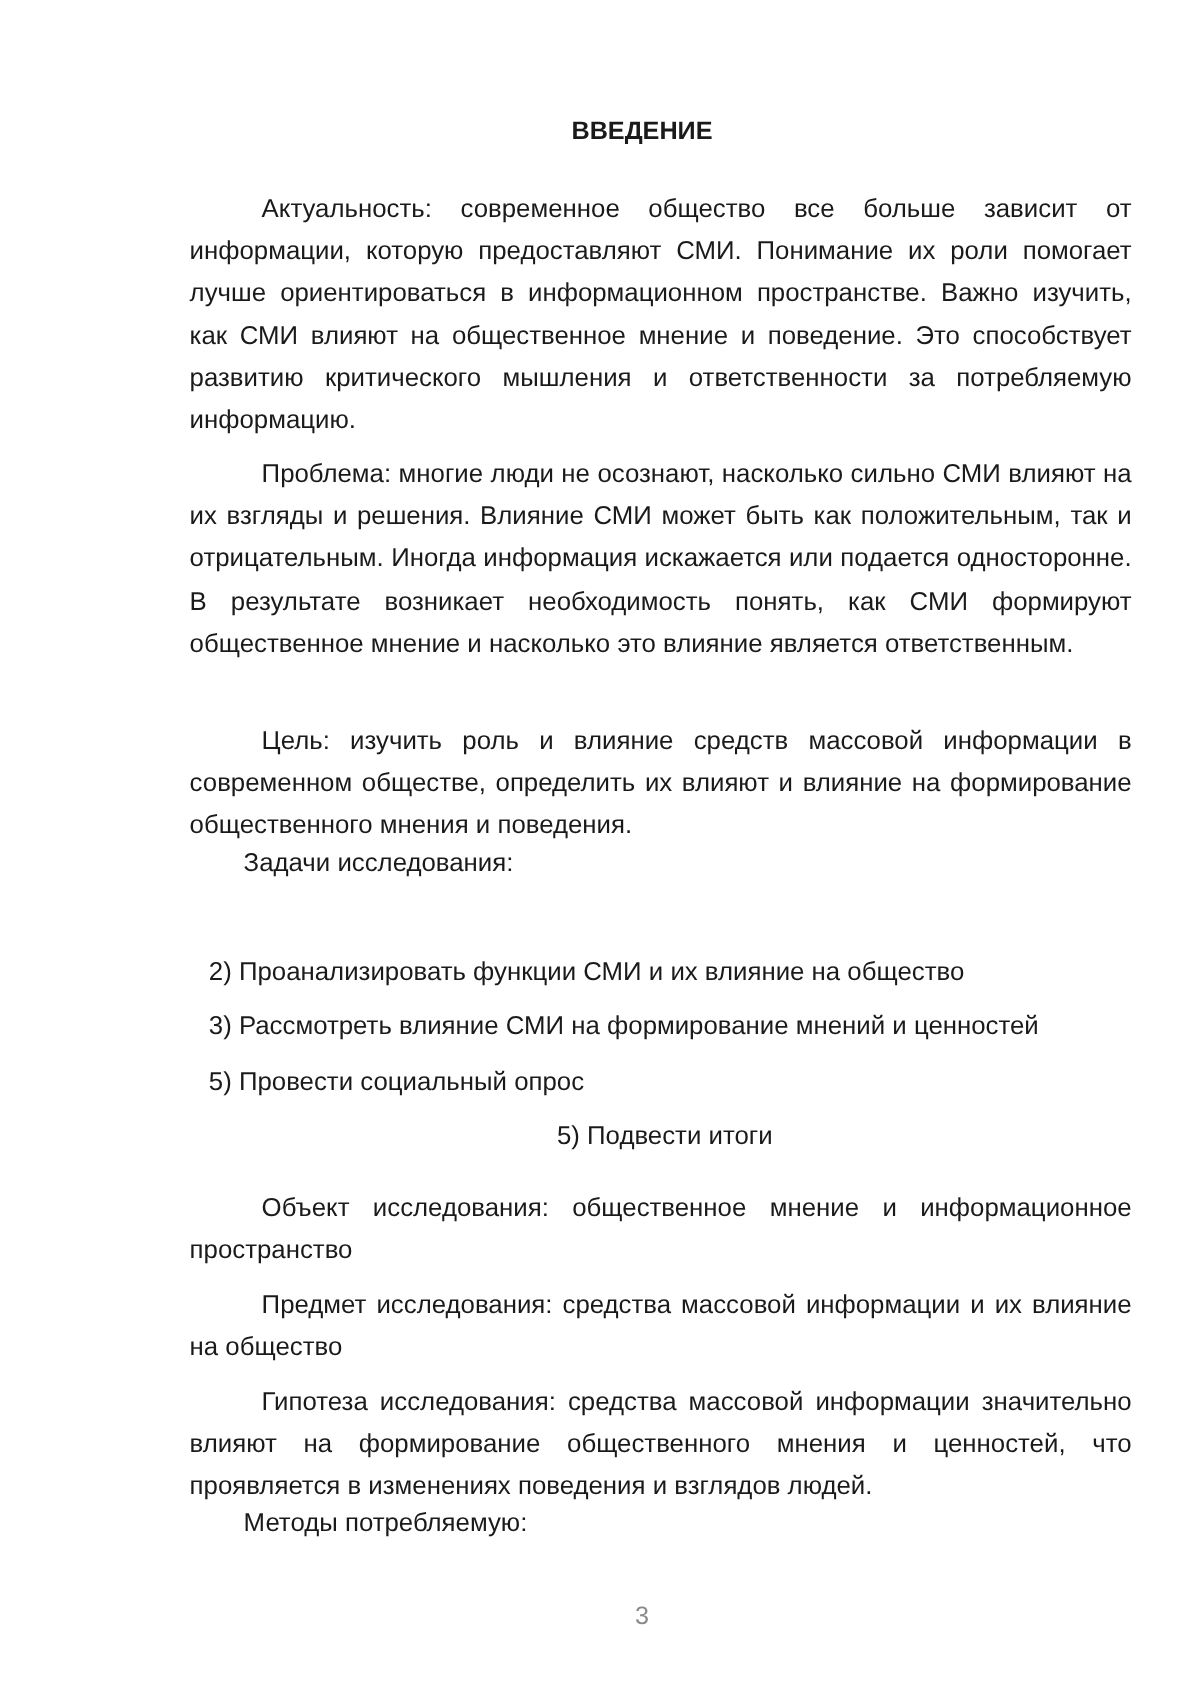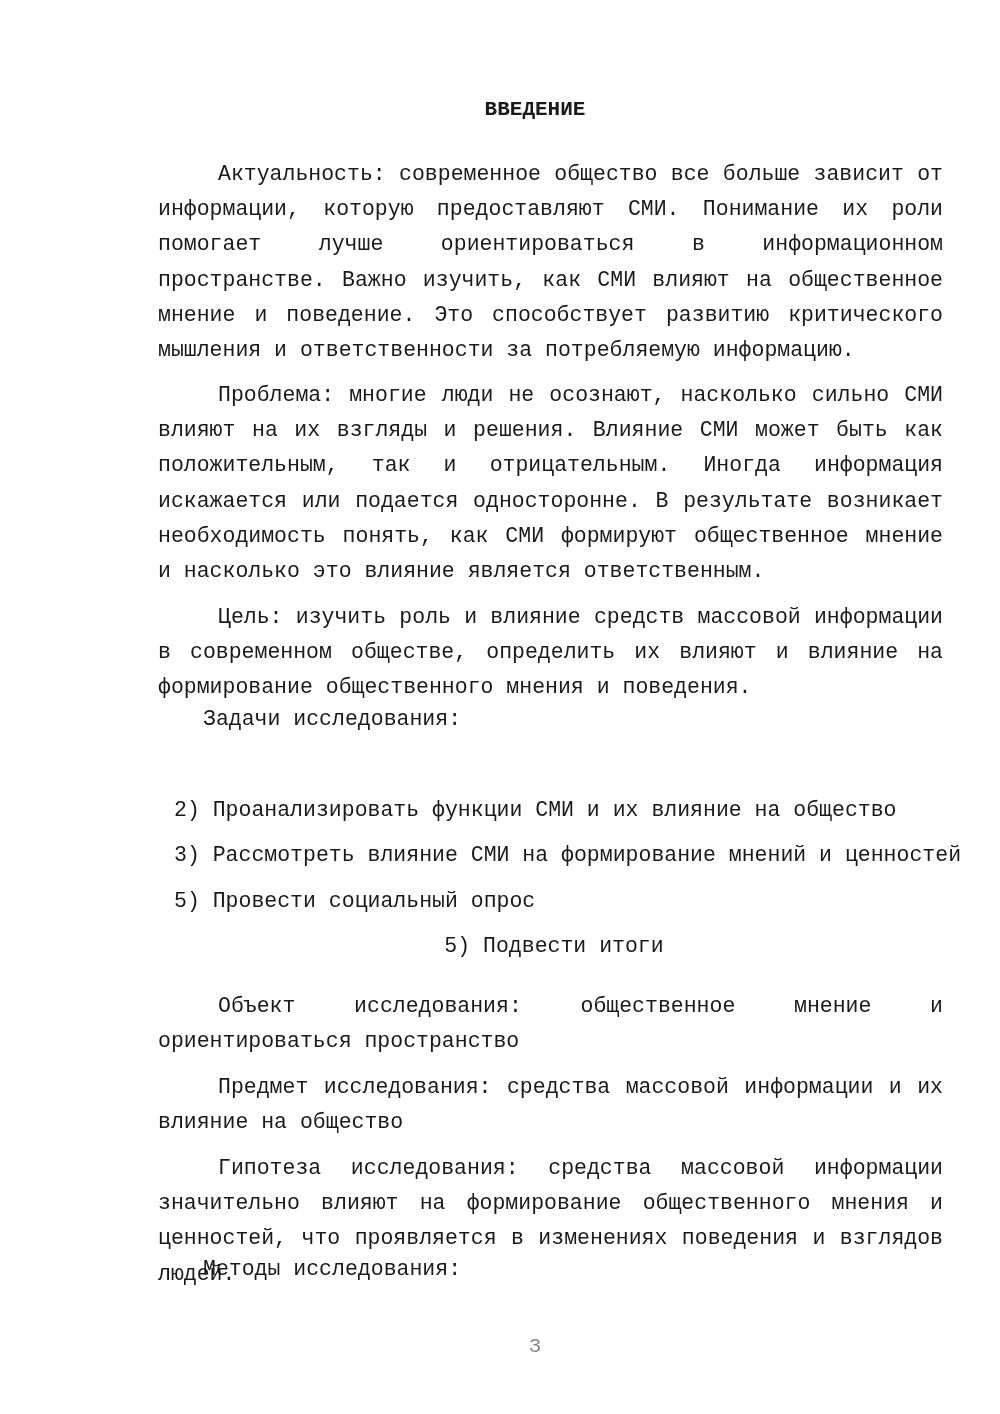--- a/index.html
+++ b/index.html
@@ -7,7 +7,7 @@
   .page {
     position: absolute; left: 0; top: 0; width: 1000px; height: 1414px;
     background: #ffffff;
-    font-family: Liberation Mono, monospace;
+    font-family: Liberation Sans, sans-serif;
     color: #1a1a1a;
     font-size: 21.5px;
   }

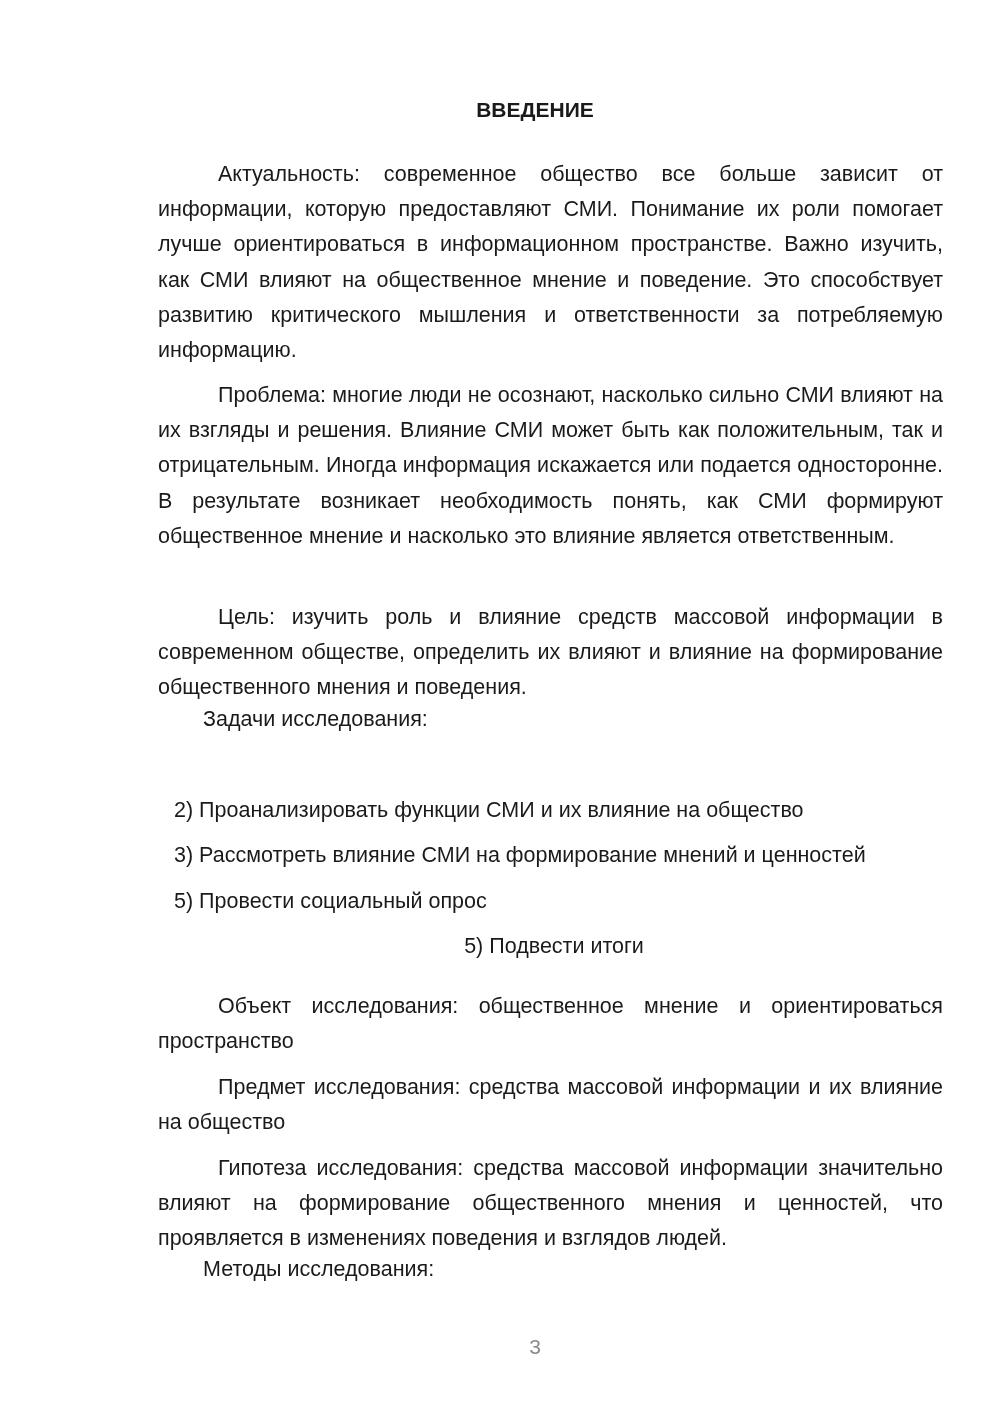--- a/index.html
+++ b/index.html
@@ -52,7 +52,7 @@
   <p class="list-item" style="top:886px;">5) Провести социальный опрос</p>
   <p class="list-item" style="top:931px;text-align:center;">5) Подвести итоги</p>
 
-  <p class="para" style="top:974px;">Объект исследования: общественное мнение и ориентироваться пространство</p>
+  <p class="para" style="top:974px;">Объект исследования: общественное мнение и информационное пространство</p>
 
   <p class="para" style="top:1055px;">Предмет исследования: средства массовой информации и их влияние на общество</p>
 

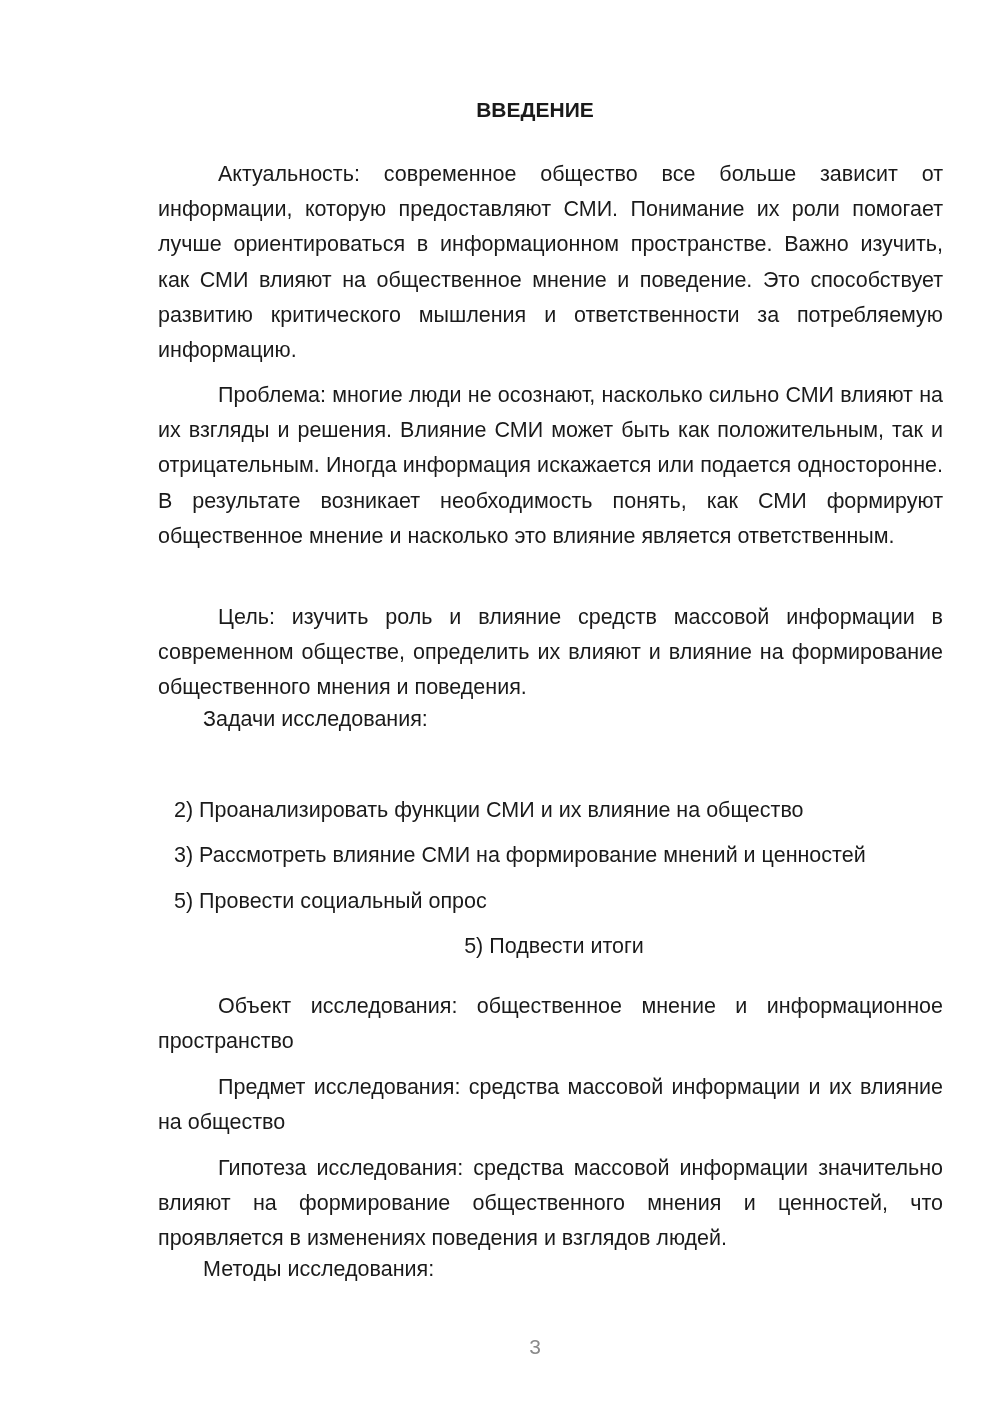--- a/index.html
+++ b/index.html
@@ -58,7 +58,7 @@
 
   <p class="para" style="top:1136px;">Гипотеза исследования: средства массовой информации значительно влияют на формирование общественного мнения и ценностей, что проявляется в изменениях поведения и взглядов людей.</p>
 
-  <p class="plain" style="top:1254px;">Методы исследования:</p>
+  <p class="plain" style="top:1254px;">Методы потребляемую:</p>
 
   <div class="page-num">3</div>
 

